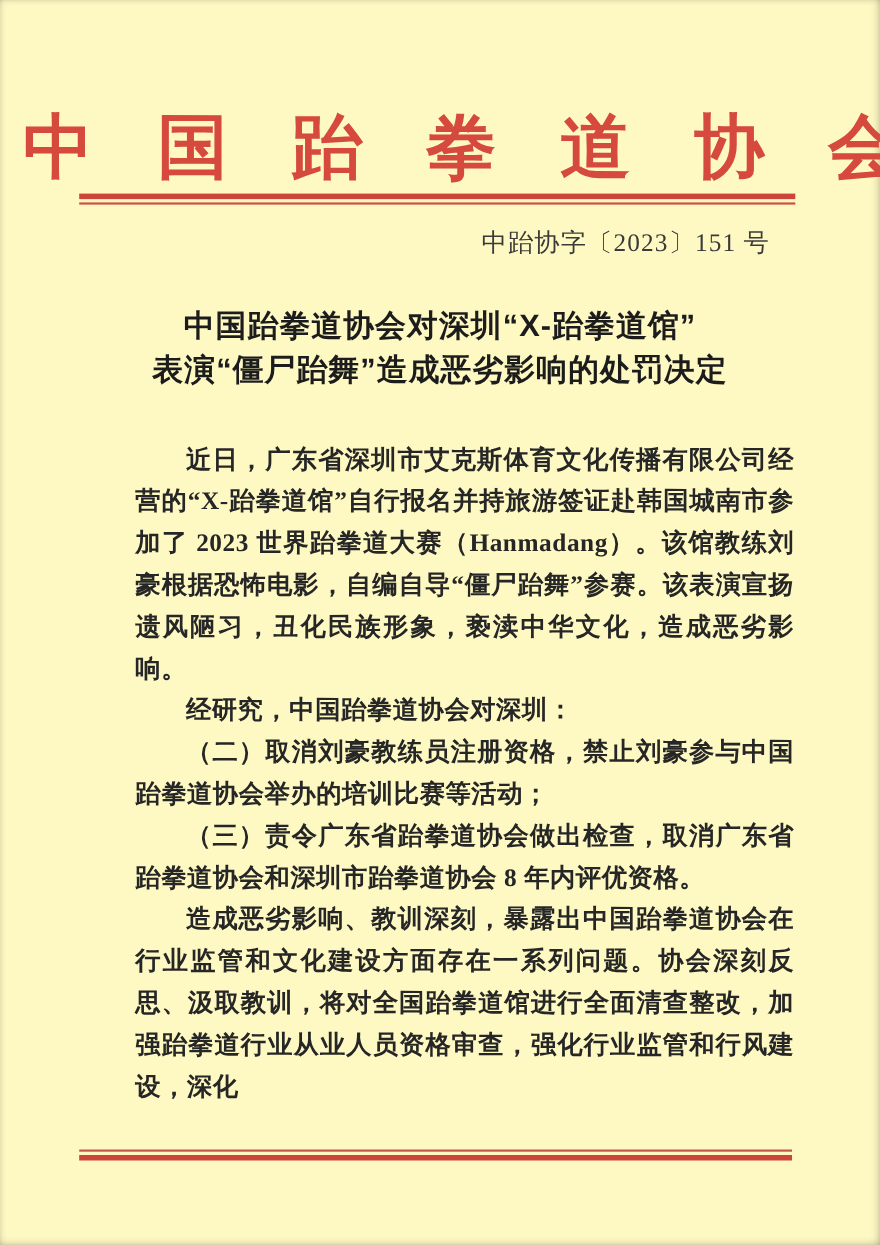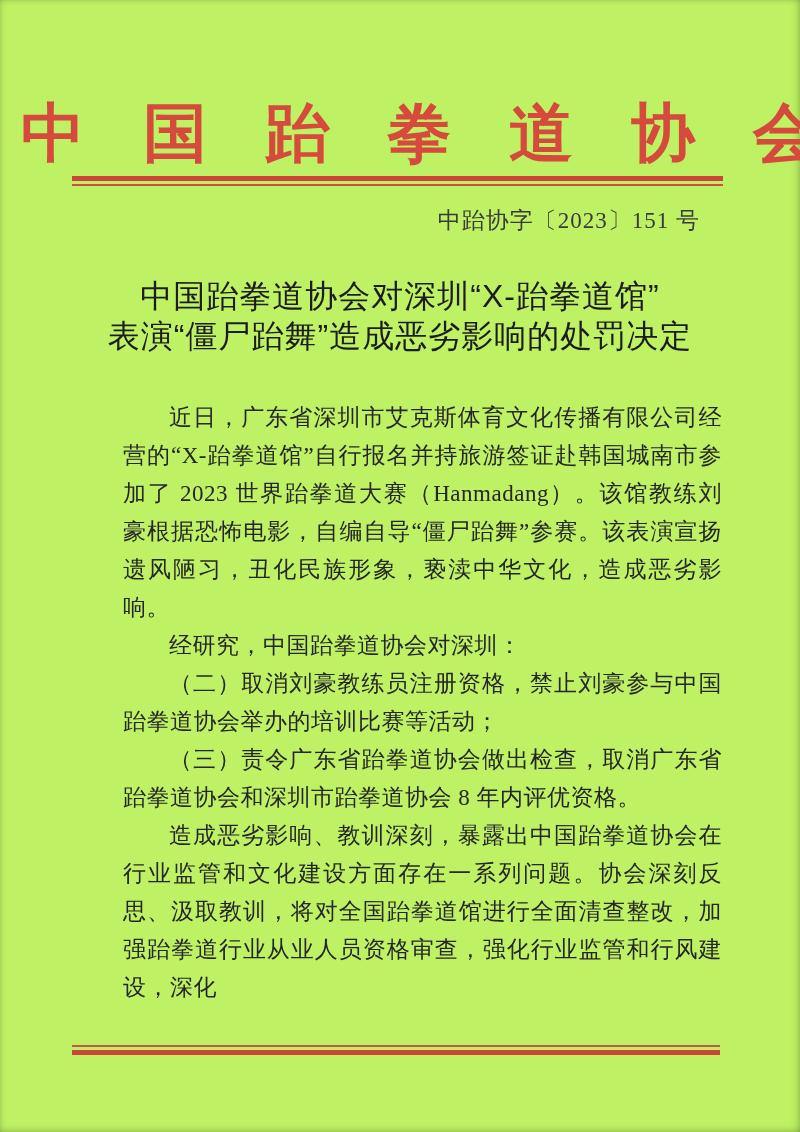--- a/index.html
+++ b/index.html
@@ -12,7 +12,7 @@
     width: 800px;
     height: 1132px;
     margin: 0;
-    background: #bef264;
+    background: #fef9c3;
     overflow: hidden;
     font-family: "Liberation Serif", "DejaVu Serif", serif;
     box-shadow:

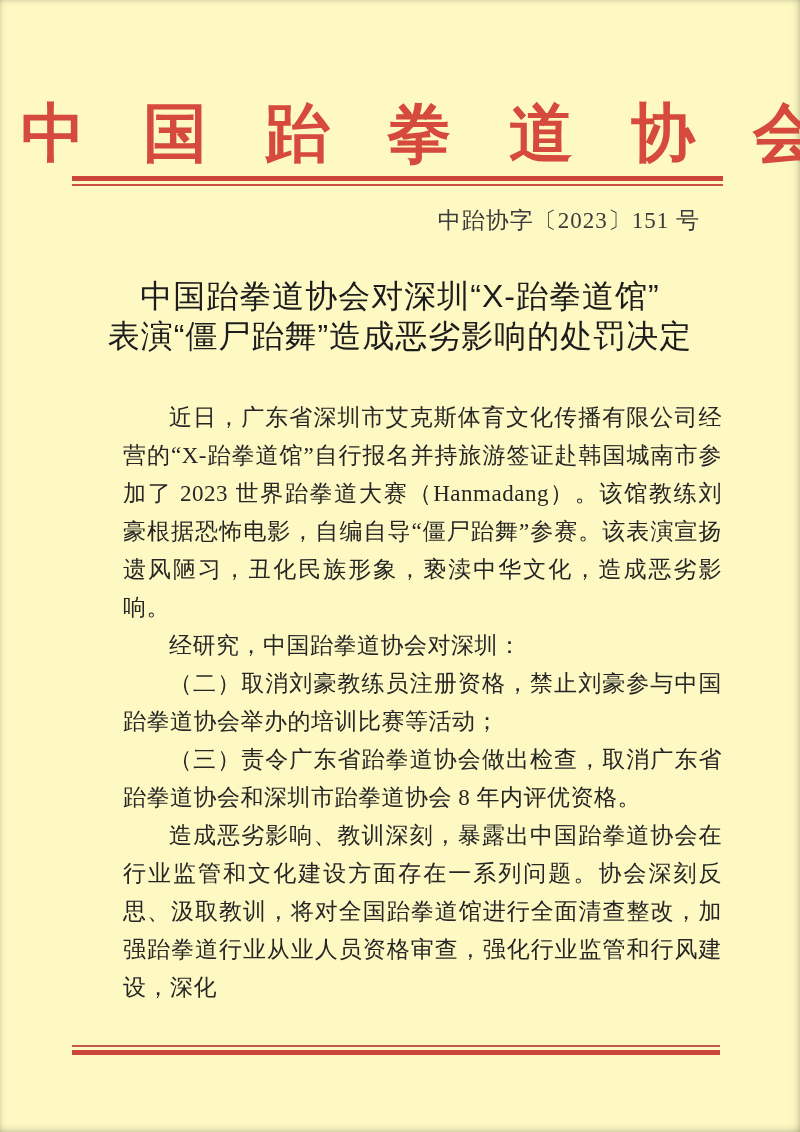--- a/index.html
+++ b/index.html
@@ -73,8 +73,8 @@
     margin: 0;
     text-align: center;
     font-family: "Liberation Sans", "DejaVu Sans", sans-serif;
-    font-weight: normal;
-    font-size: 32px;
+    font-weight: bold;
+    font-size: 28px;
     line-height: 40px;
     color: #1c1c1c;
     letter-spacing: 1px;

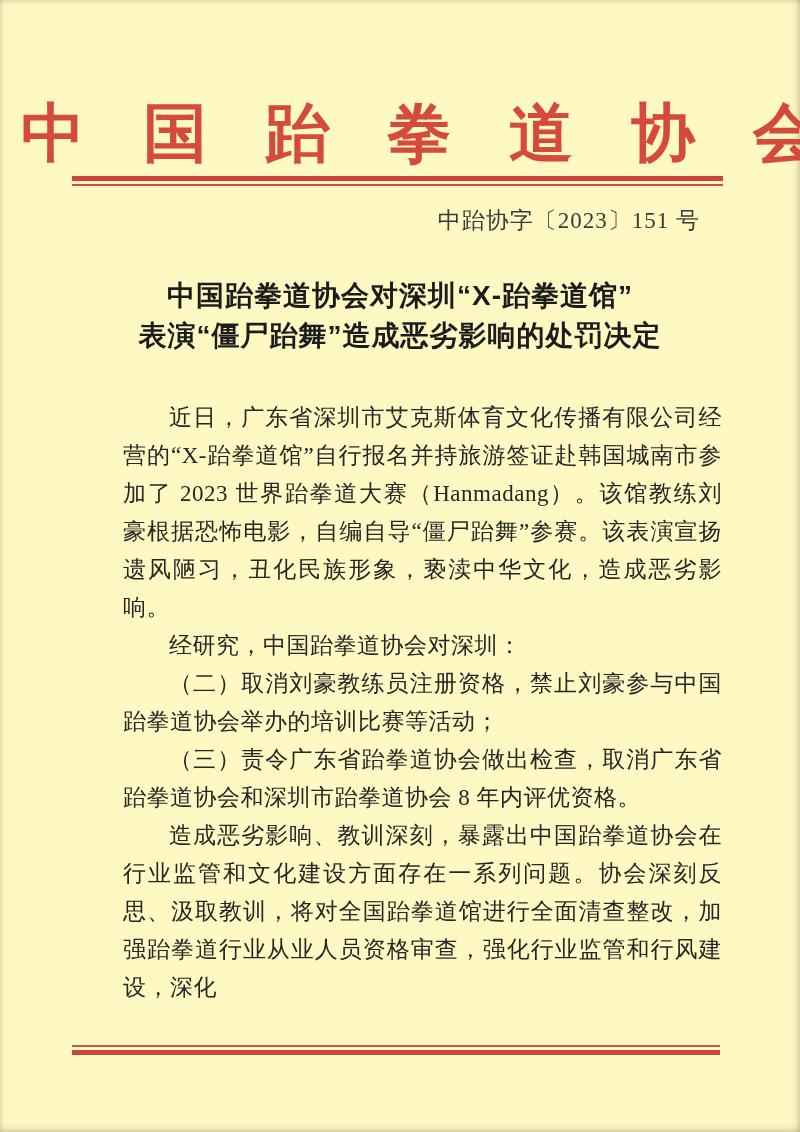--- a/index.html
+++ b/index.html
@@ -97,6 +97,7 @@
   .body-text p {
     margin: 0;
     text-indent: 2em;
+    font-weight: bold;
   }
   
   .footer-rule {

